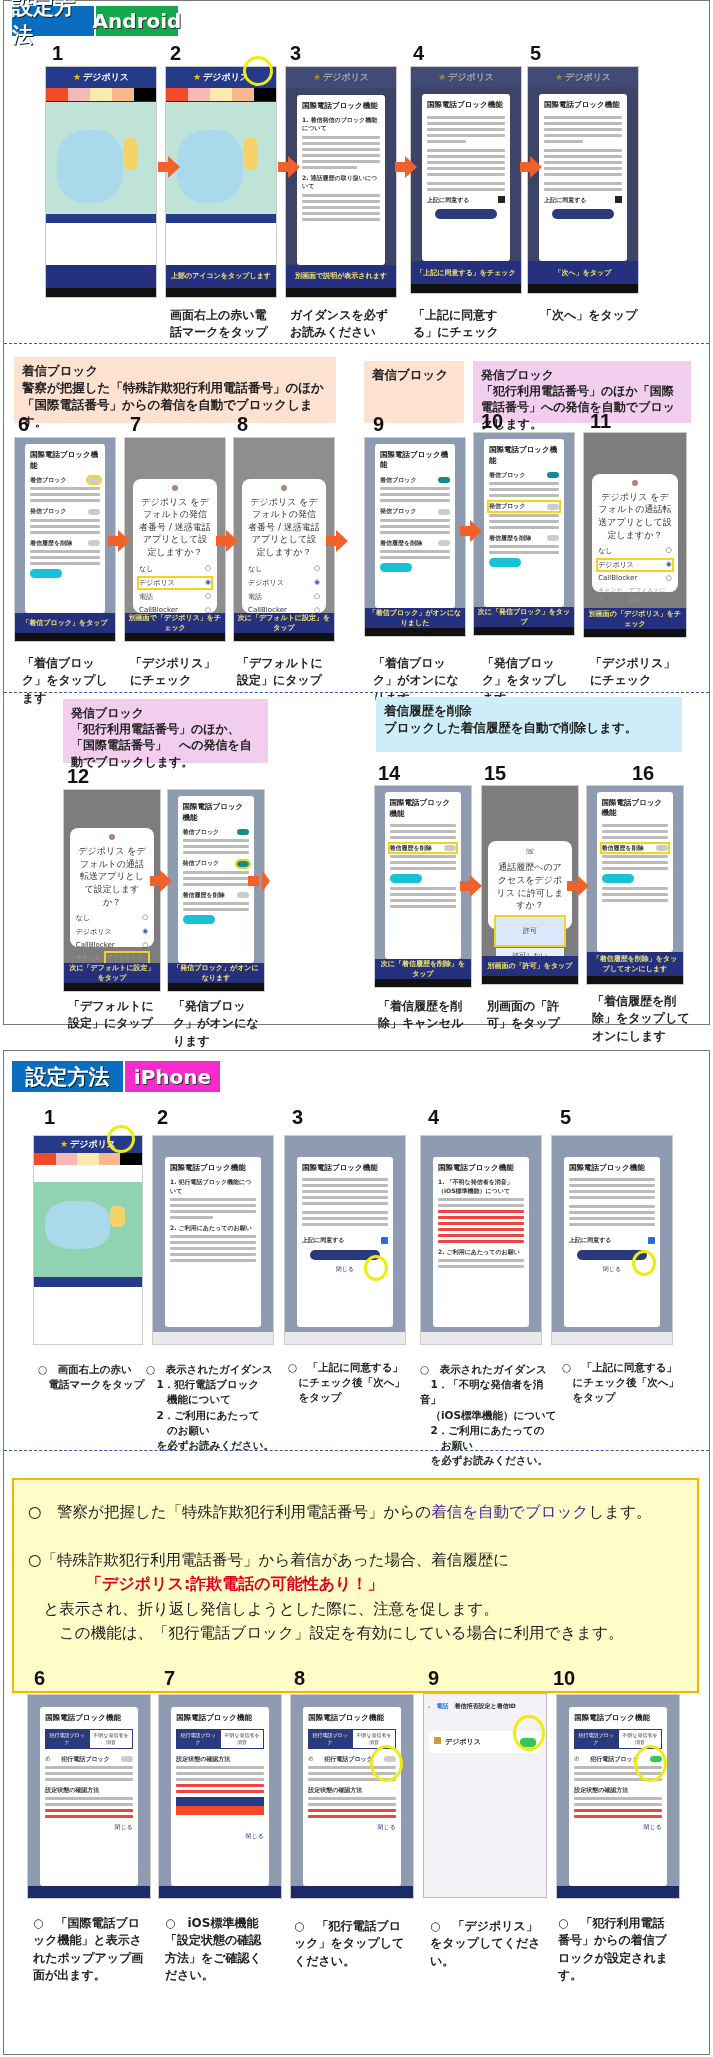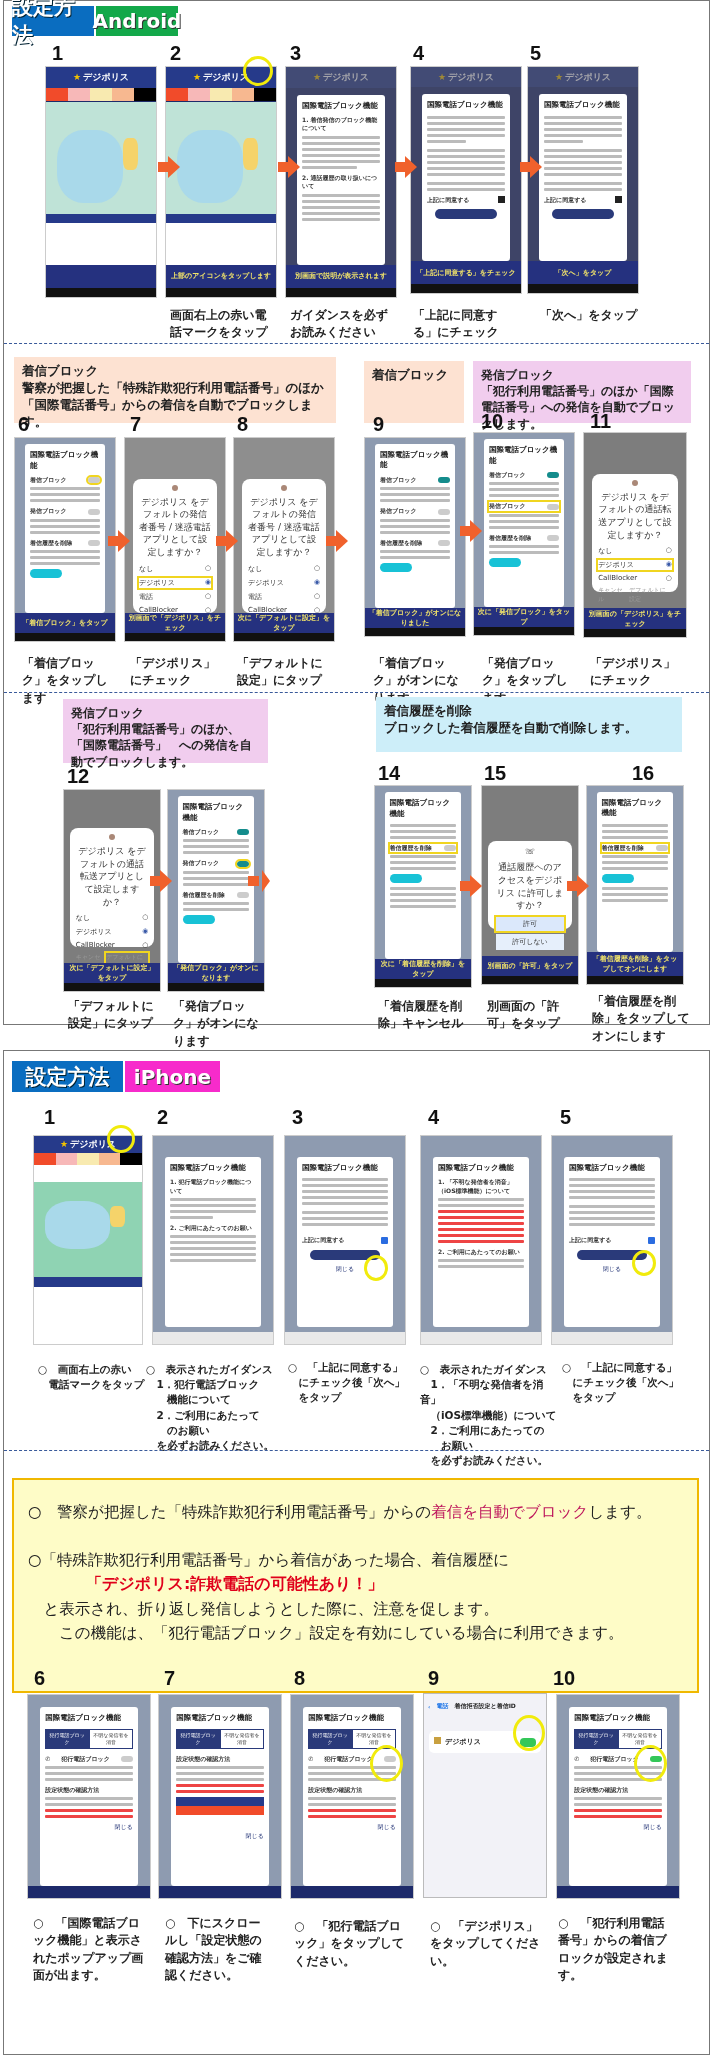--- a/index.html
+++ b/index.html
@@ -519,7 +519,7 @@
   <div class="dialog" style="top:28%;bottom:28%;left:6%;right:6%">
     <div style="font-size:8px">☏</div>
     <div class="q">通話履歴へのアクセスをデジポリス に許可しますか？</div>
-    <div class="hl" style="background:#dbe8fb;font-size:7px;padding:2px;margin:3px 2px">許可</div>
+    <div class="hl" style="background:#dbe8fb;font-size:7px;padding:9px;margin:3px 2px">許可</div>
     <div style="background:#e6effb;font-size:7px;padding:3px;margin:3px 2px">許可しない</div>
   </div>
   <div class="bar">別画面の「許可」をタップ</div>

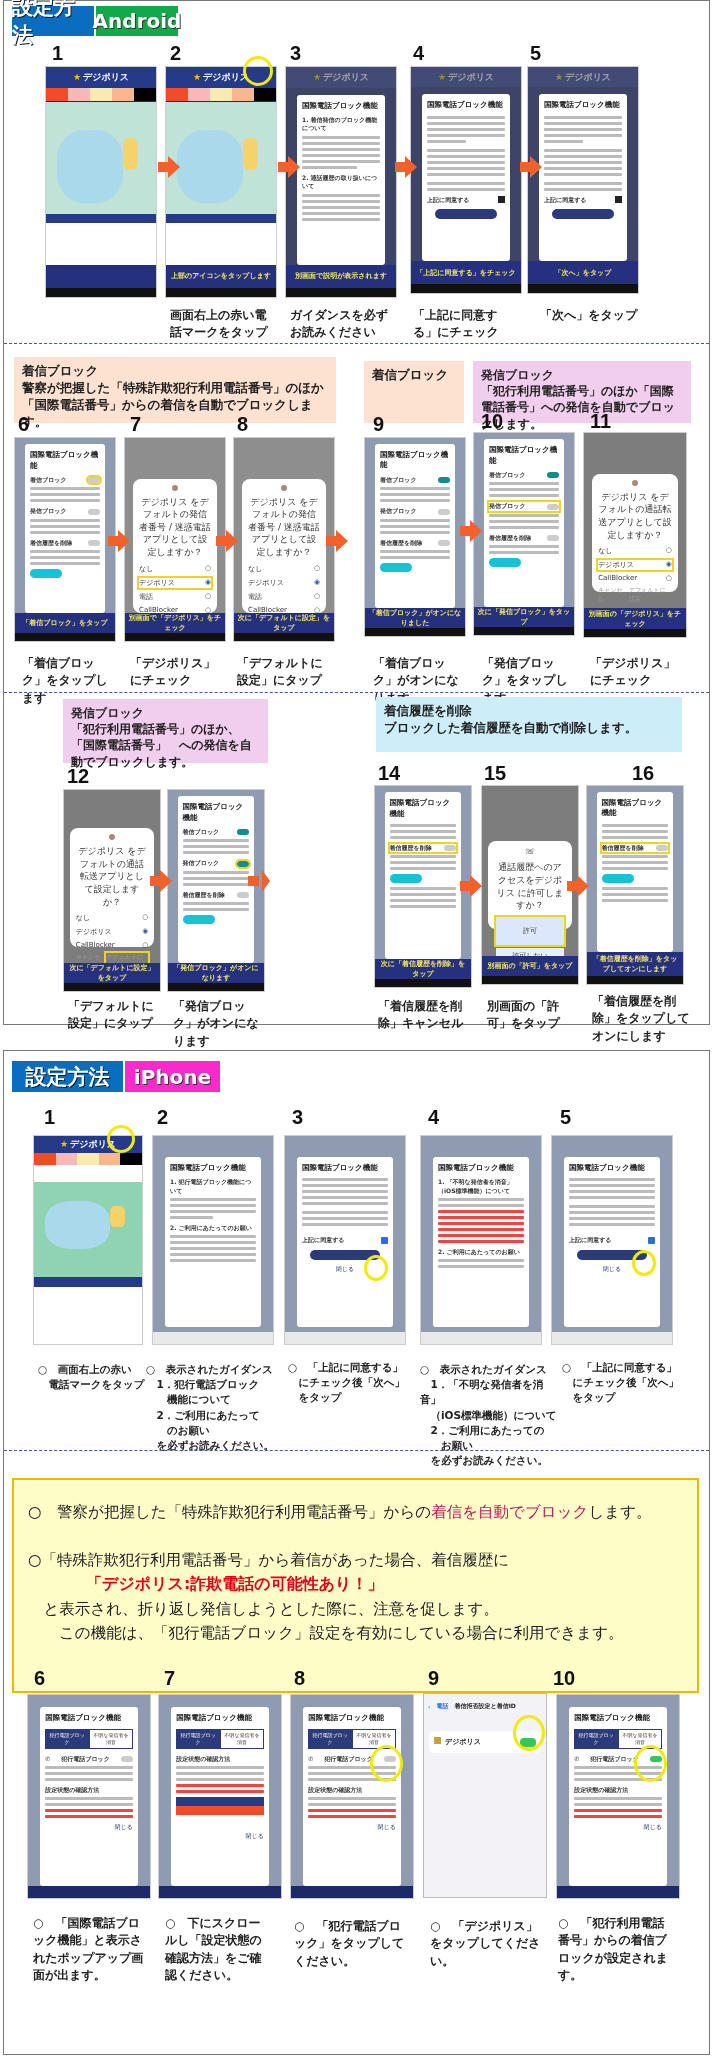--- a/index.html
+++ b/index.html
@@ -47,7 +47,7 @@
 .blue{background:#cdeef9}
 .notice{position:absolute;left:12px;top:1478px;width:687px;height:215px;background:#fefcc7;border:2px solid #f0b800;padding:20px 14px;font-size:15.5px;color:#222;line-height:1.55}
 .notice .h{font-weight:bold;font-size:17px}
-.notice .red{color:#be185d}
+.notice .red{color:#4c1d95}
 .notice .redb{color:#e0001b;font-weight:bold;font-size:16px;padding-left:58px}
 .iph .top{height:8%}
 .iph .nav{position:absolute;left:0;right:0;bottom:0;height:6%;background:#e9e9e9}

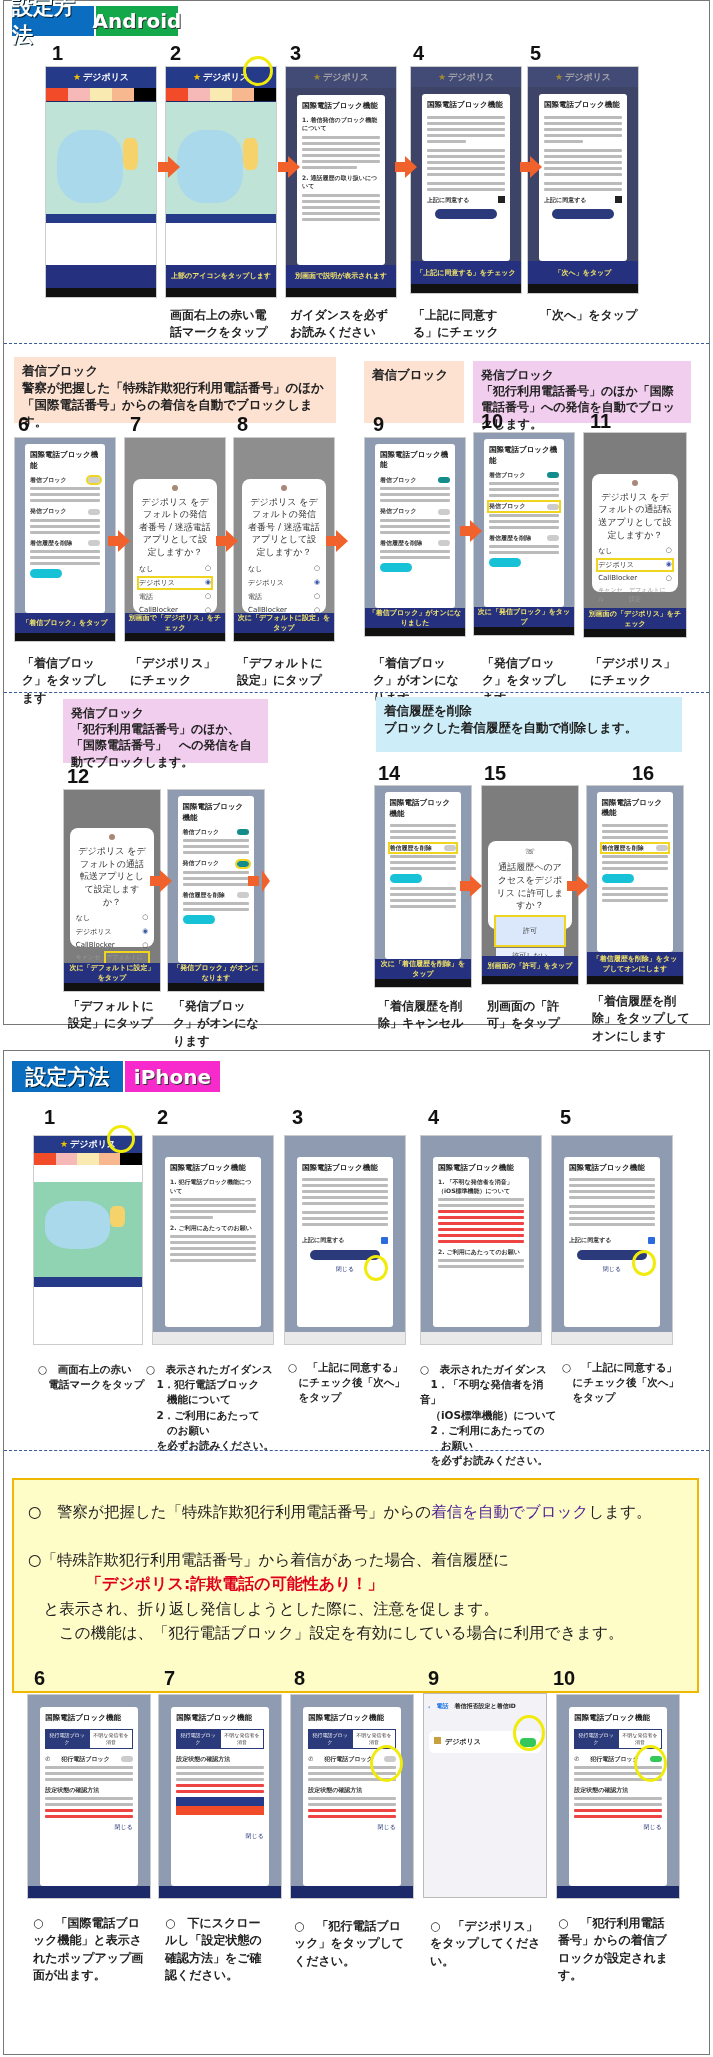--- a/index.html
+++ b/index.html
@@ -857,7 +857,7 @@
 <div class="yc" style="left:634px;top:1745px;width:33px;height:37px;"></div>
 
 <div class="icap" style="left:33px;top:1915px;width:115px;font-size:12px">○　「国際電話ブロック機能」と表示されたポップアップ画面が出ます。</div>
-<div class="icap" style="left:165px;top:1915px;width:105px;font-size:12px">○　下にスクロールし「設定状態の確認方法」をご確認ください。</div>
+<div class="icap" style="left:165px;top:1915px;width:105px;font-size:12px">○　iOS標準機能「設定状態の確認方法」をご確認ください。</div>
 <div class="icap" style="left:294px;top:1918px;width:115px;font-size:12px">○　「犯行電話ブロック」をタップしてください。</div>
 <div class="icap" style="left:430px;top:1918px;width:115px;font-size:12px">○　「デジポリス」をタップしてください。</div>
 <div class="icap" style="left:558px;top:1915px;width:115px;font-size:12px">○　「犯行利用電話番号」からの着信ブロックが設定されます。</div>

